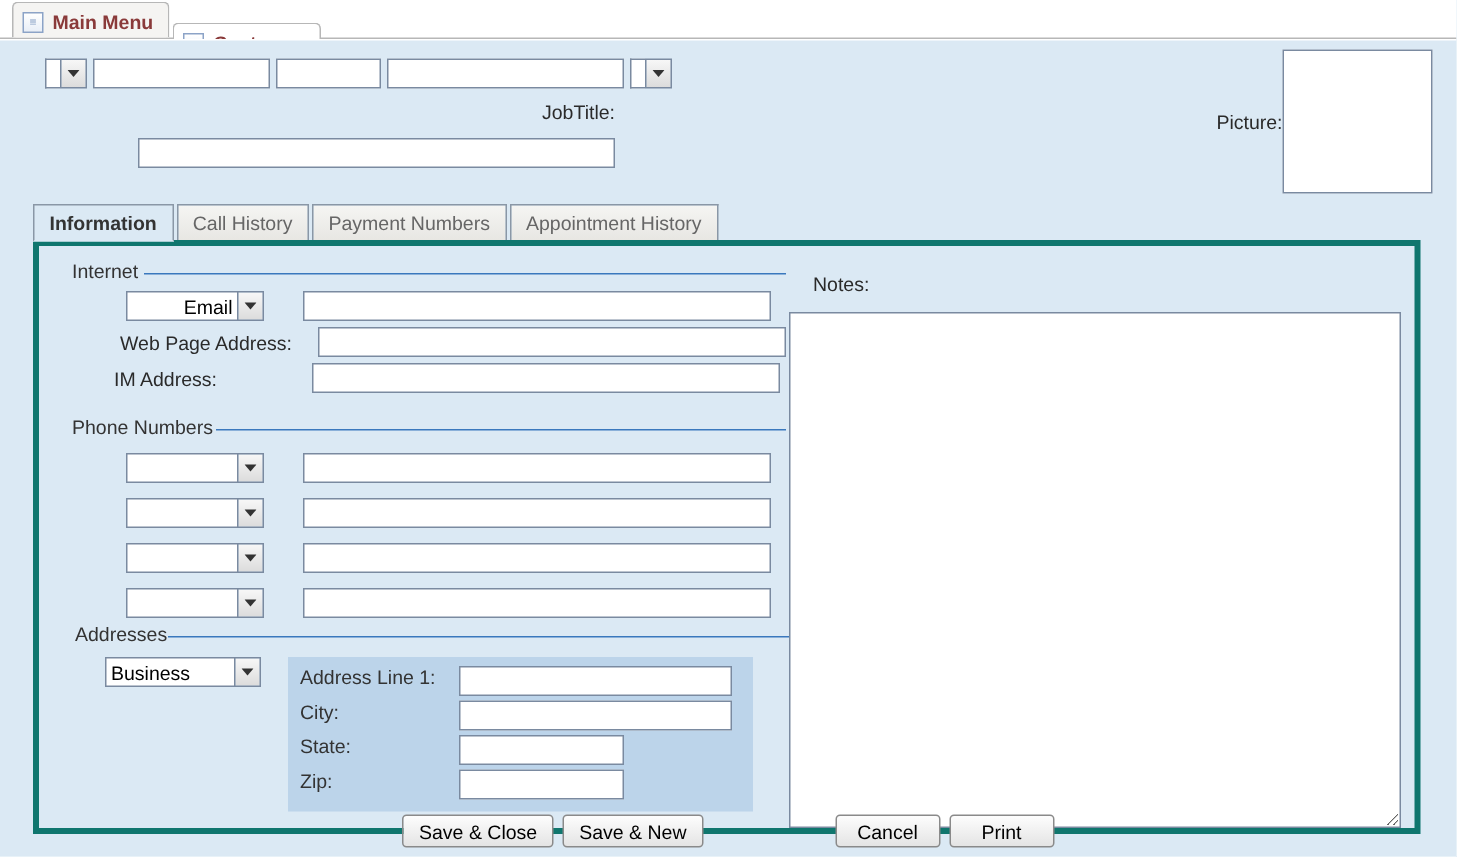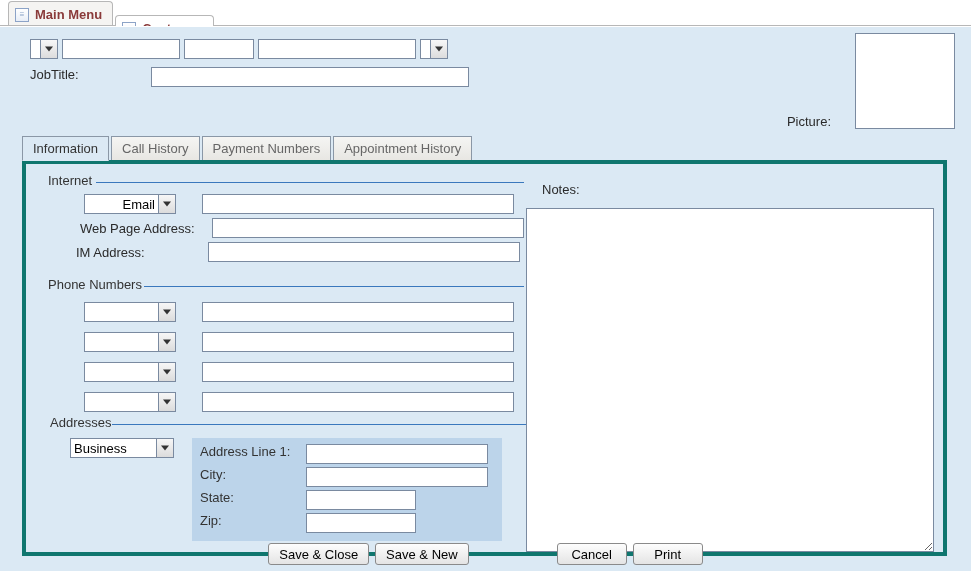--- a/index.html
+++ b/index.html
@@ -75,8 +75,9 @@
     position: absolute;
     top: 40px; left: 30px;
     display: flex;
-    align-items: flex-start;
+    align-items: flex-end;
     gap: 10px;
+    flex-direction: column;
   }
   .picture-block {
     position: absolute;

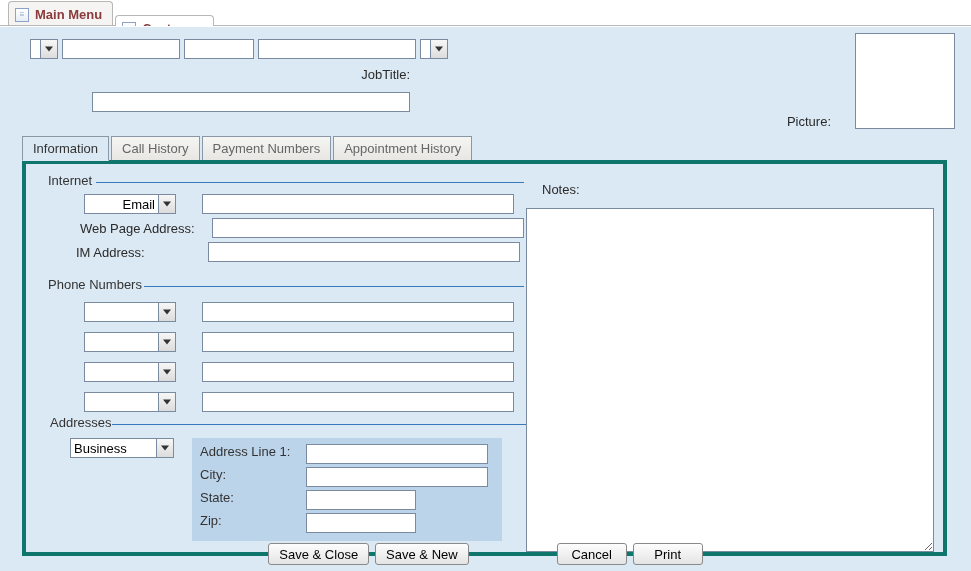--- a/index.html
+++ b/index.html
@@ -84,8 +84,8 @@
     top: 6px;
     right: 16px;
     display: flex;
-    align-items: flex-end;
-    gap: 24px;
+    align-items: center;
+    gap: 0;
   }
   .picture-box {
     width: 100px; height: 96px;

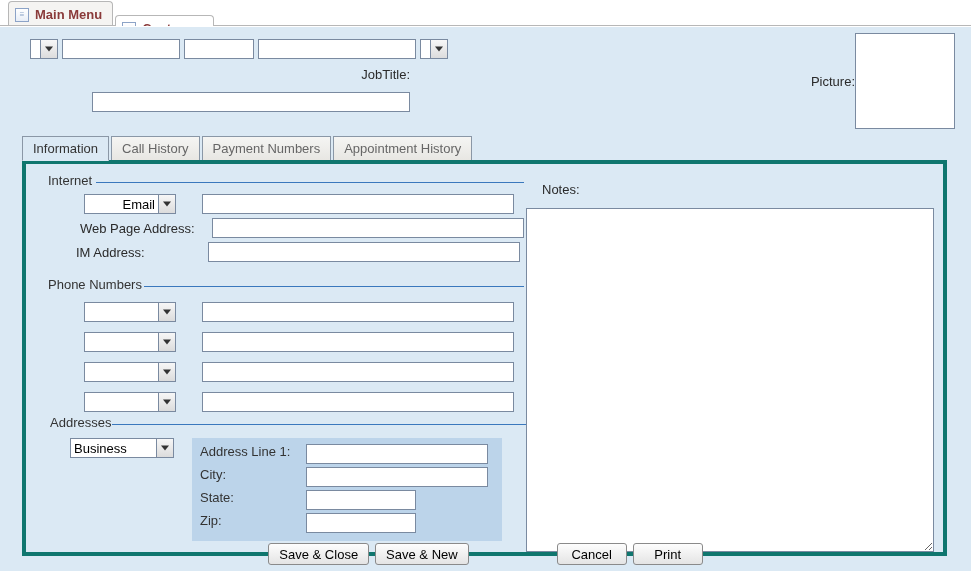--- a/index.html
+++ b/index.html
@@ -144,7 +144,7 @@
   .tab.active {
     background: #dbe9f4;
     color: #333;
-    font-weight: 400;
+    font-weight: 700;
     border-bottom: 1px solid #dbe9f4;
     z-index: 2;
   }

